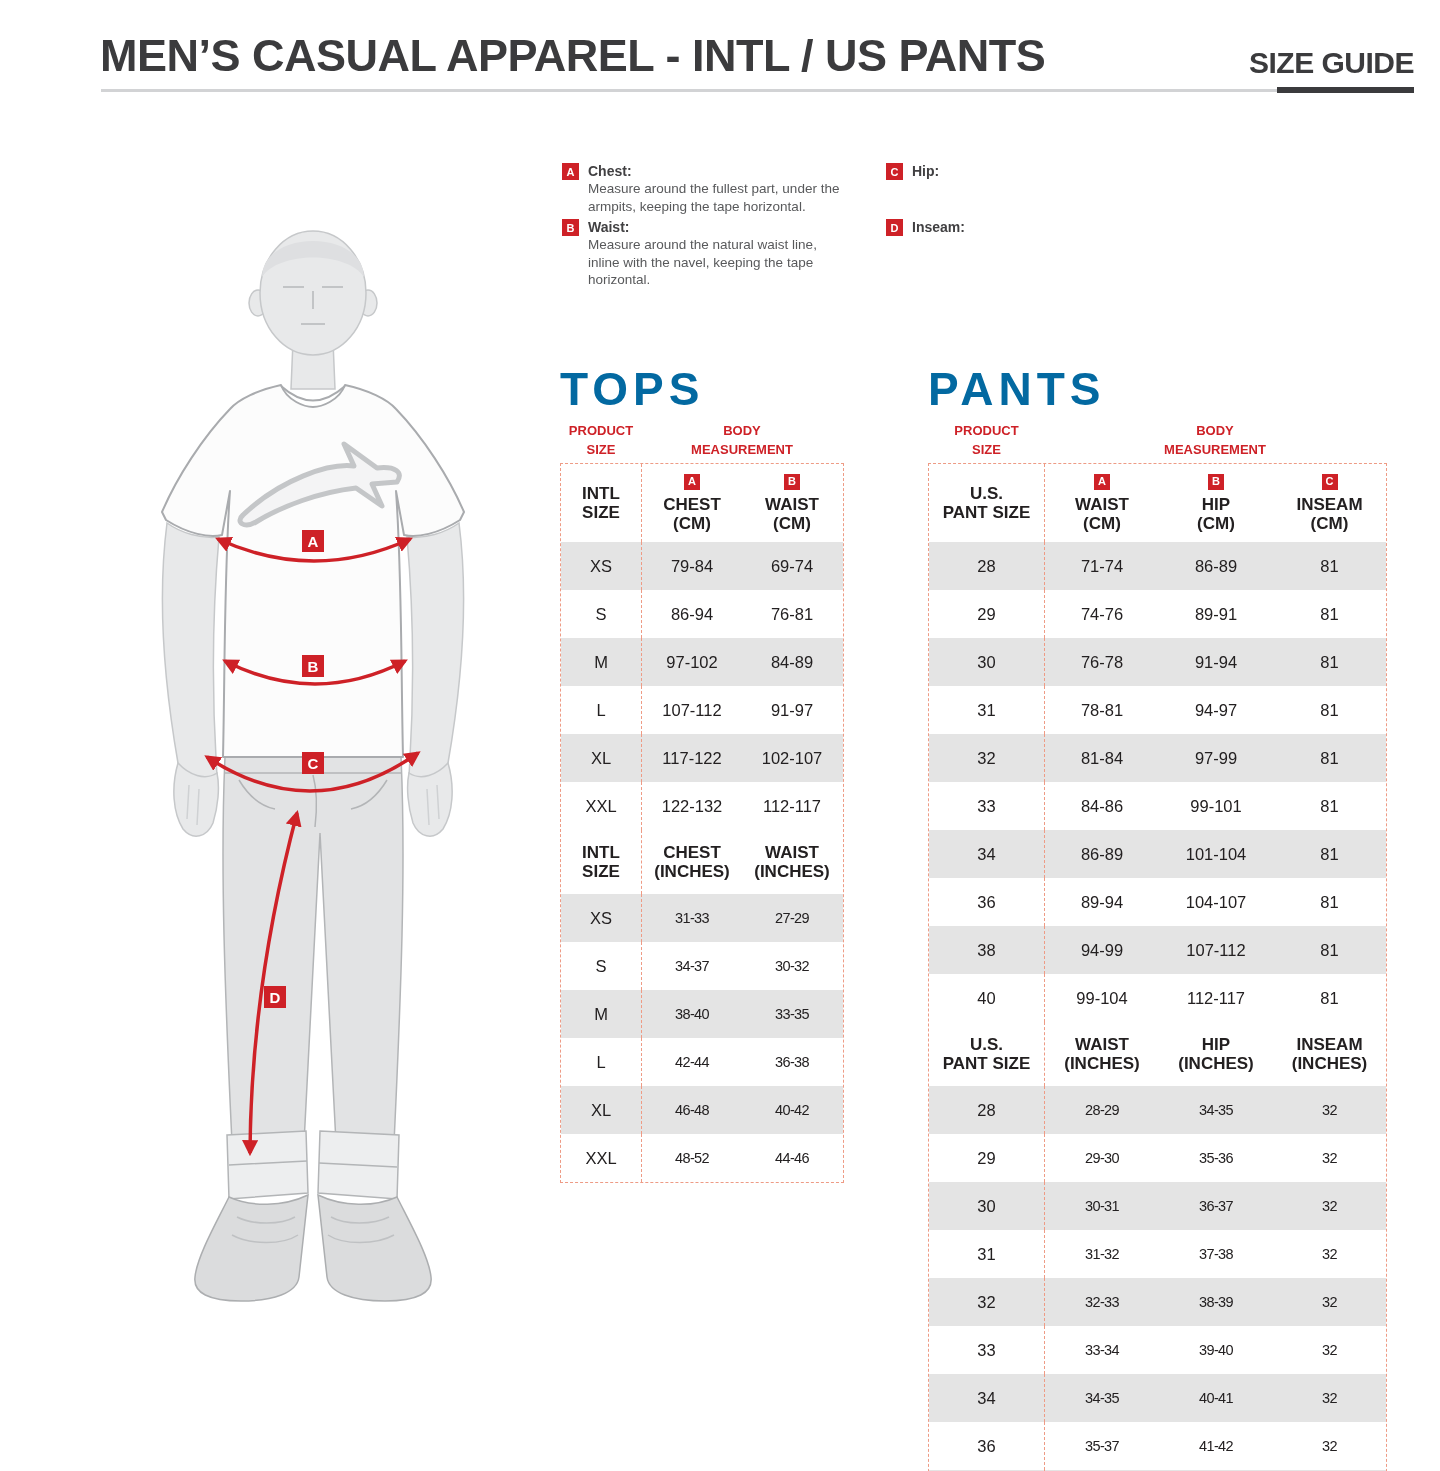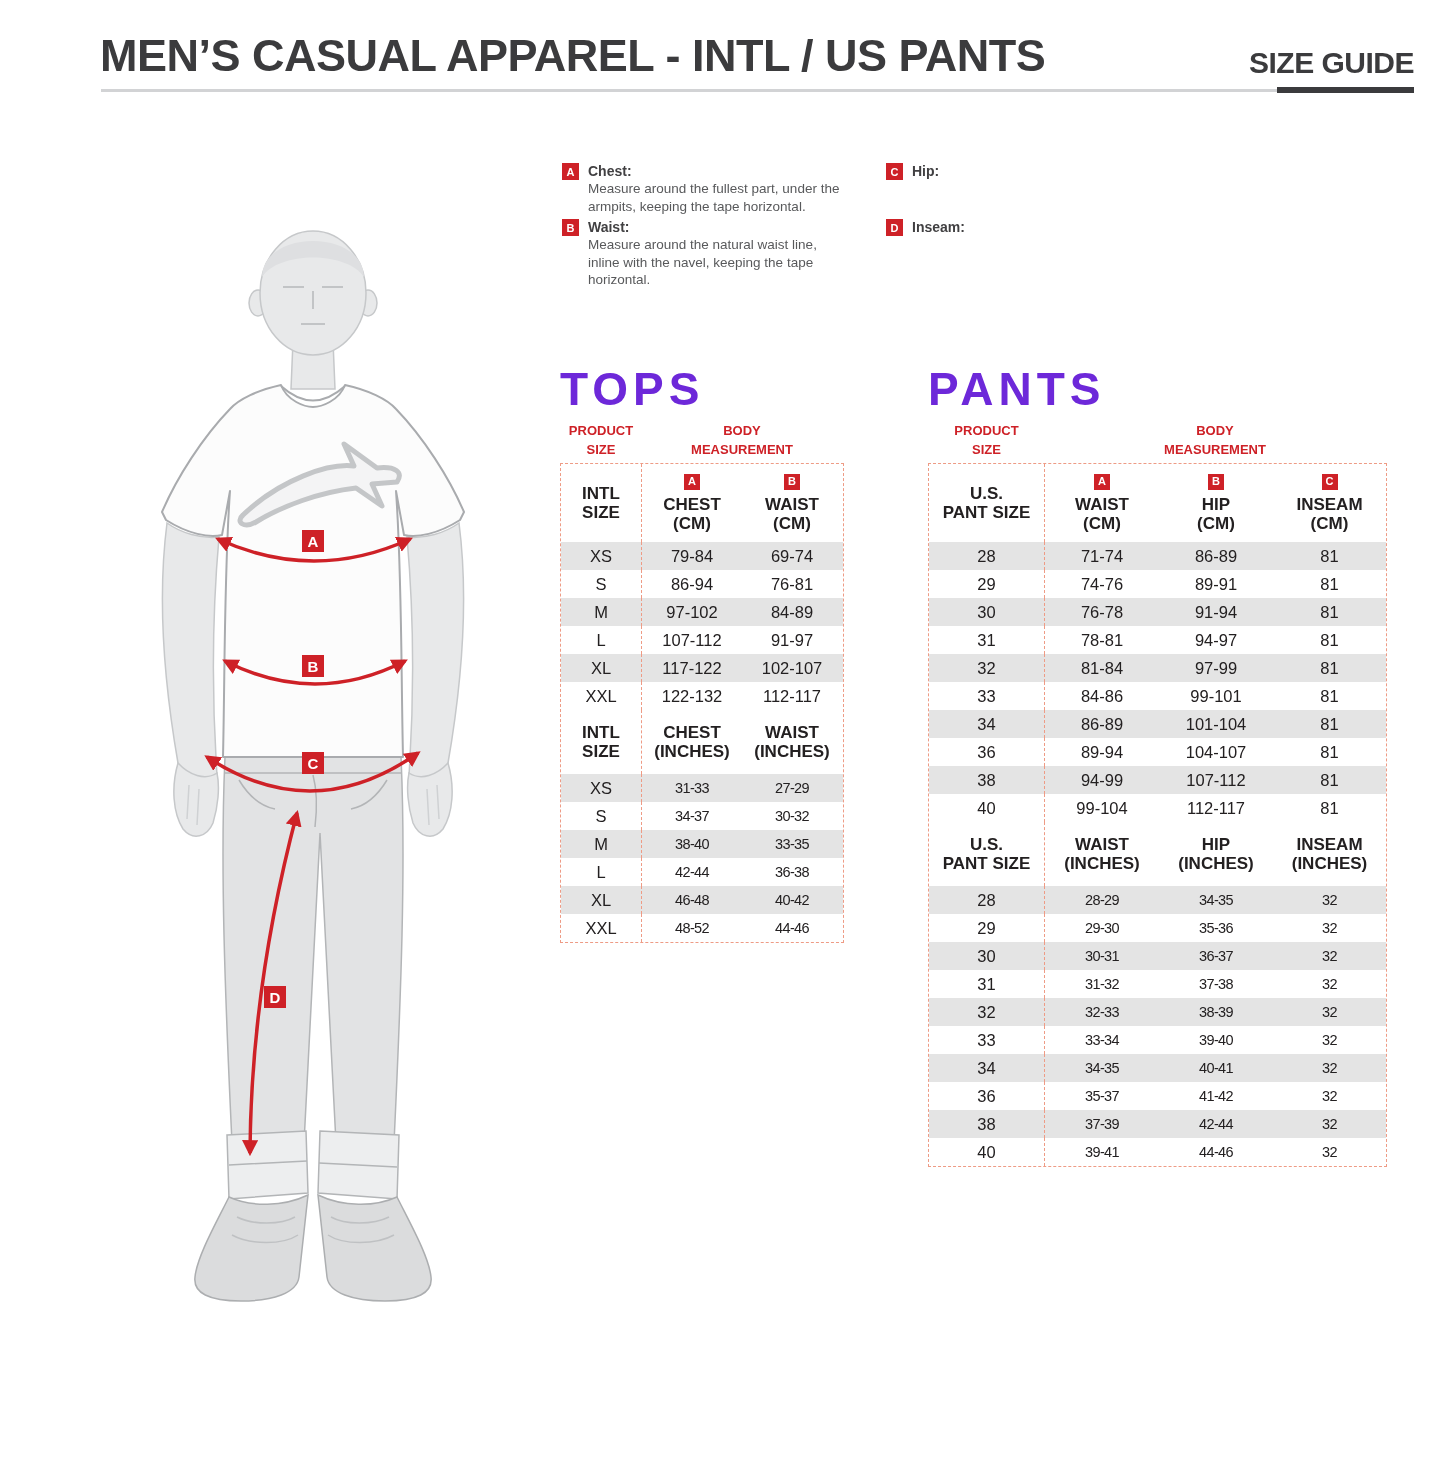--- a/index.html
+++ b/index.html
@@ -42,7 +42,7 @@
   .size-section{position:absolute;}
   #tops{left:520px;top:366px;width:284px;}
   #pants{left:888px;top:366px;width:459px;}
-  .sec-title{font-size:46px;font-weight:bold;color:#6d28d9;letter-spacing:5px;line-height:1;}
+  .sec-title{font-size:46px;font-weight:bold;color:#0369a1;letter-spacing:5px;line-height:1;}
   .red-heads{display:grid;margin-top:9px;text-align:center;color:var(--red);font-weight:bold;font-size:13px;line-height:19px;white-space:pre-line;}
   #tops .red-heads{grid-template-columns:82px 200px;}
   #pants .red-heads{grid-template-columns:117px 340px;}

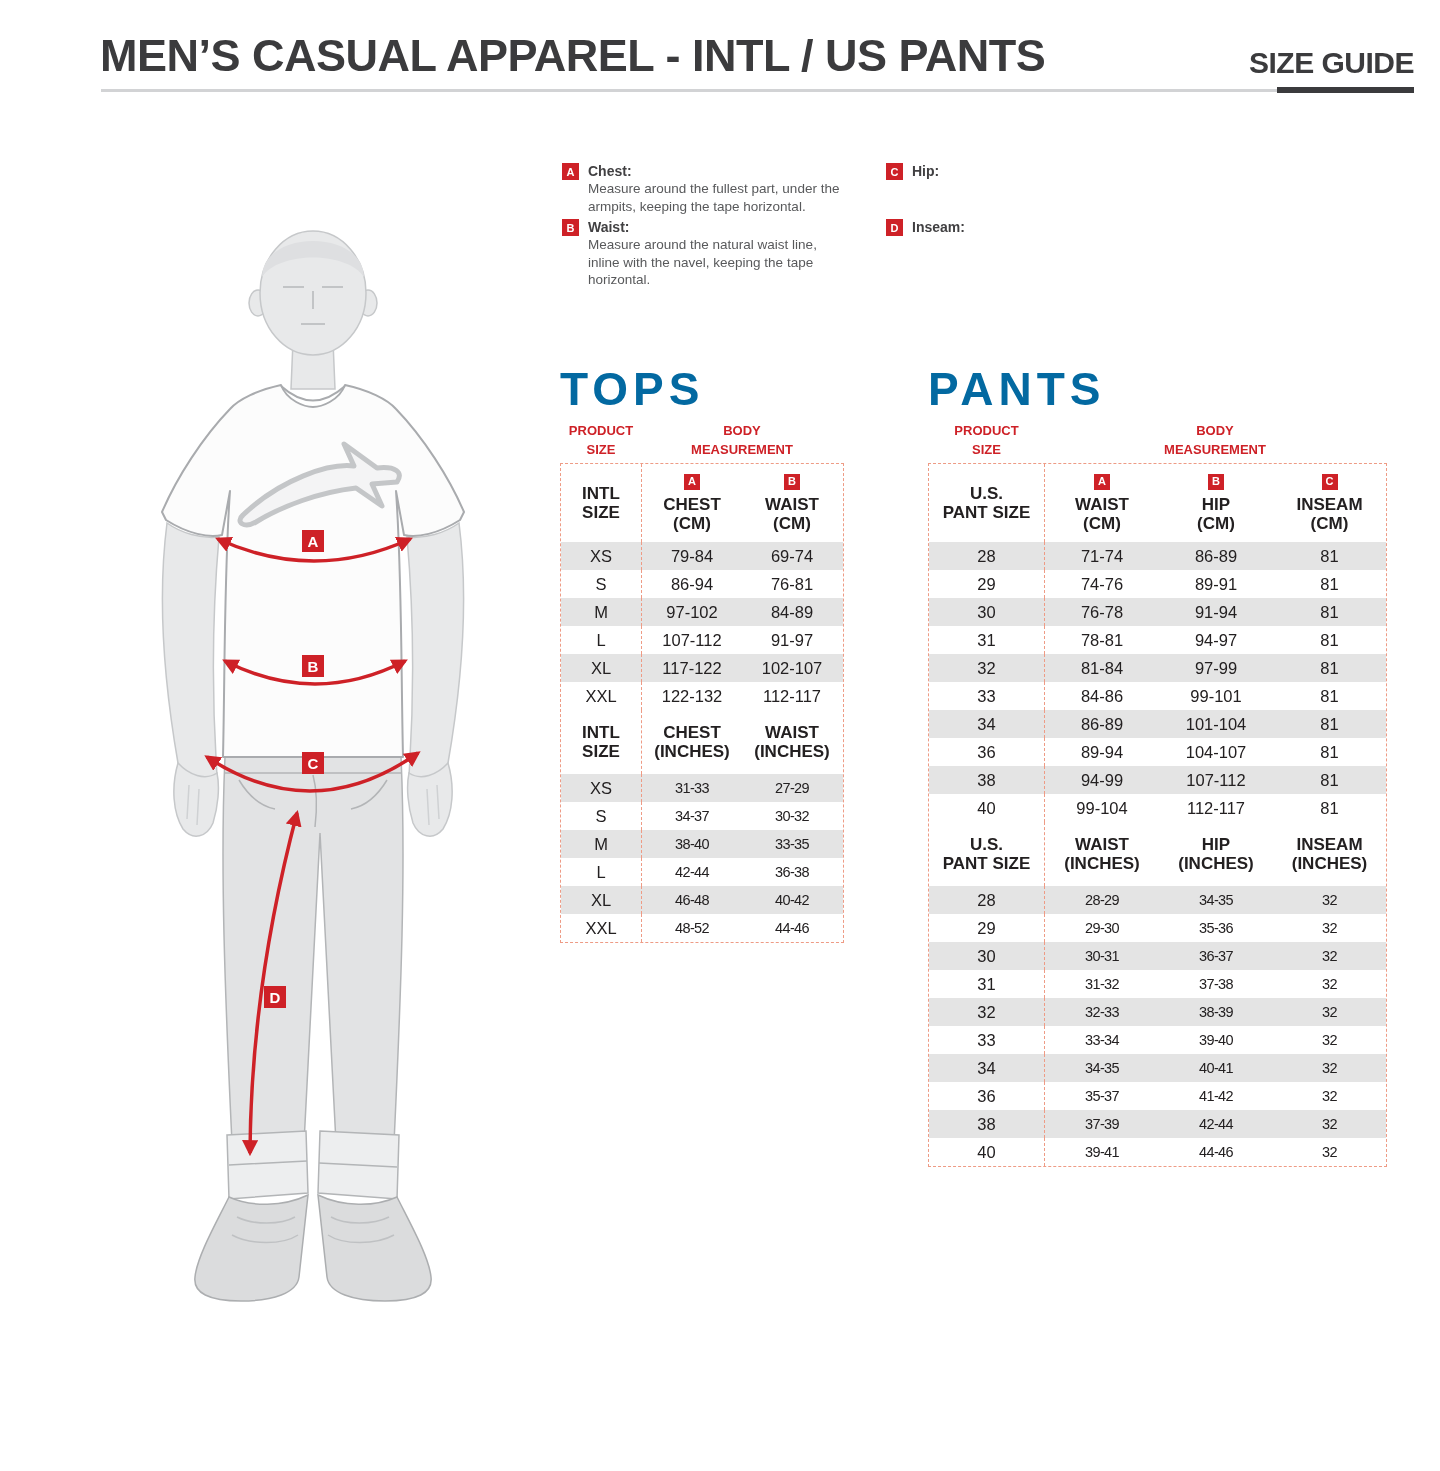--- a/index.html
+++ b/index.html
@@ -57,7 +57,7 @@
   .sec-head .cell{font-weight:bold;font-size:17px;line-height:19px;color:var(--txt);}
   .mbadge{width:16px;height:16px;background:var(--red);color:#fff;font-size:11px;font-weight:bold;display:flex;align-items:center;justify-content:center;margin-bottom:5px;}
   .mbadge:empty{display:none;}
-  .trow{height:28px;}
+  .trow{height:48px;}
   .trow .cell{font-size:16.5px;font-weight:normal;color:var(--txt);}
   .trow.alt{background:var(--stripe);}
   .trow.condensed .val-cell{font-size:14.5px;letter-spacing:-.6px;}

